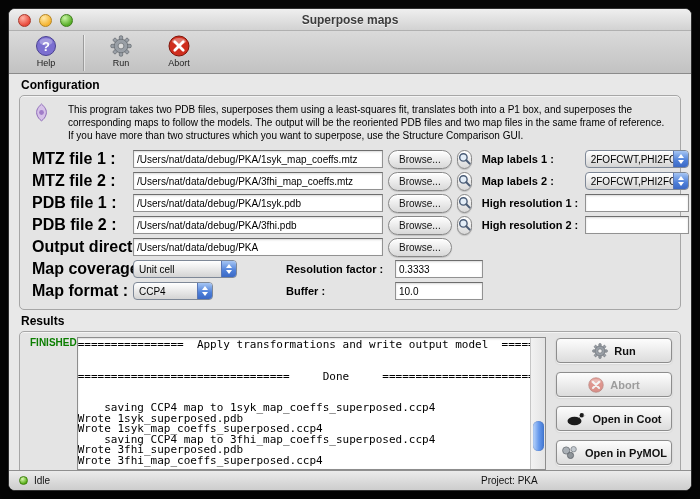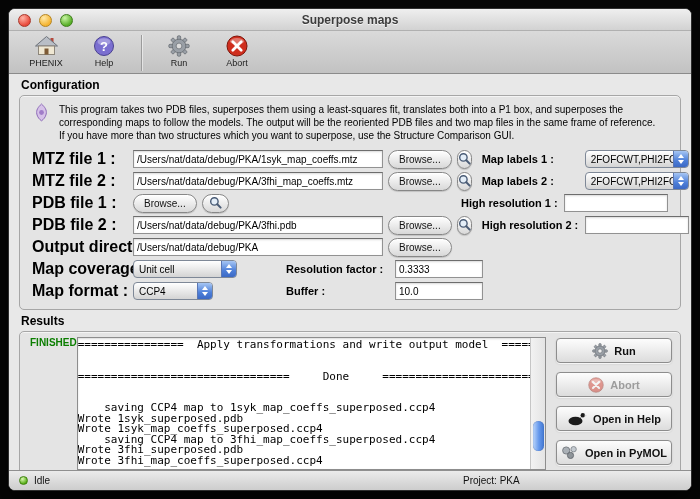--- a/index.html
+++ b/index.html
@@ -112,17 +112,6 @@
   </div>
 
   <div class="toolbar">
-    <div class="tbitem">
-      <span class="tbicon">
-        <svg width="25" height="22" viewBox="0 0 25 22">
-          <rect x="16.5" y="3" width="3" height="5" fill="#b4493c"></rect>
-          <polygon points="12.5,1.5 23.5,11 1.5,11" fill="#b9bec6" stroke="#6e737b" stroke-width="1"></polygon>
-          <rect x="4.5" y="11" width="16" height="8.5" fill="#efe7d2" stroke="#8d867a" stroke-width="1"></rect>
-          <rect x="10.5" y="13.5" width="4" height="6" fill="#7d5a35"></rect>
-        </svg>
-      </span>
-      <span class="tblabel">PHENIX</span>
-    </div>
     <div class="tbitem">
       <span class="tbicon">
         <svg width="22" height="22" viewBox="0 0 22 22">

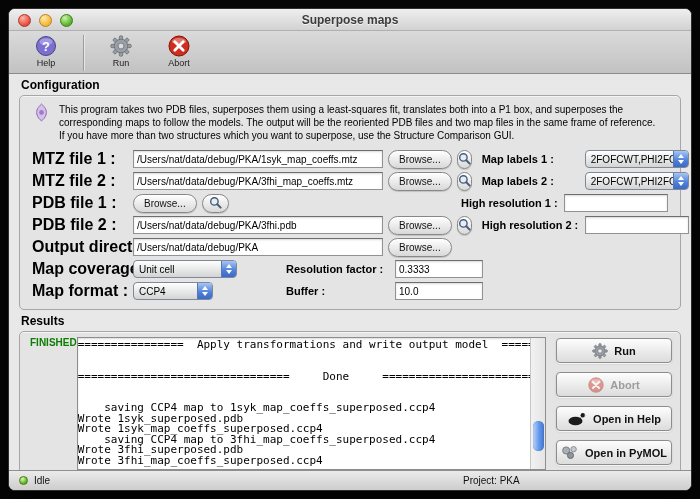--- a/index.html
+++ b/index.html
@@ -35,7 +35,7 @@
            box-shadow:inset 0 1px 0 rgba(255,255,255,.6); }
 
   .config-panel { padding:4px 8px 6px; }
-  .desc { display:flex; gap:10px; padding:3px 4px 5px 6px; align-items:flex-start; }
+  .desc { display:flex; gap:19px; padding:3px 4px 5px 6px; align-items:flex-start; }
   .desc-text { font-size:10px; line-height:13px; color:#000; max-width:600px; }
 
   .frow { display:flex; align-items:center; margin:2px 4px; gap:5px; height:20px; }

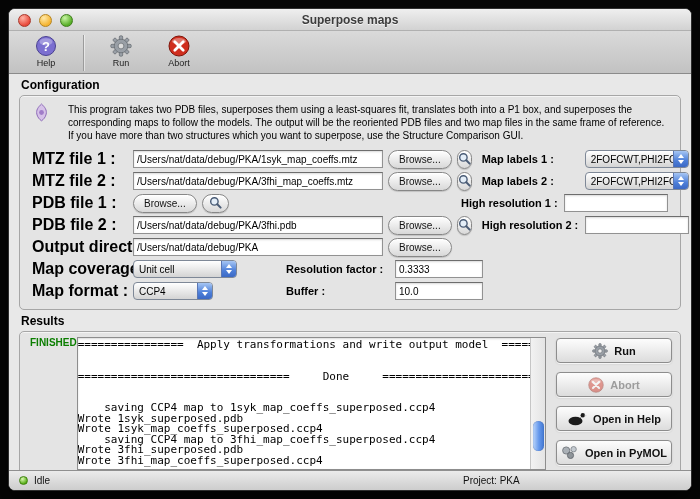--- a/index.html
+++ b/index.html
@@ -214,6 +214,7 @@
 
       <div class="frow">
         <span class="flabel">PDB file 1 :</span>
+        <input type="text" class="tfield path" value="/Users/nat/data/debug/PKA/1syk.pdb" style="">
         <button class="btn">Browse...</button>
         <button class="btn magbtn">
           <span>

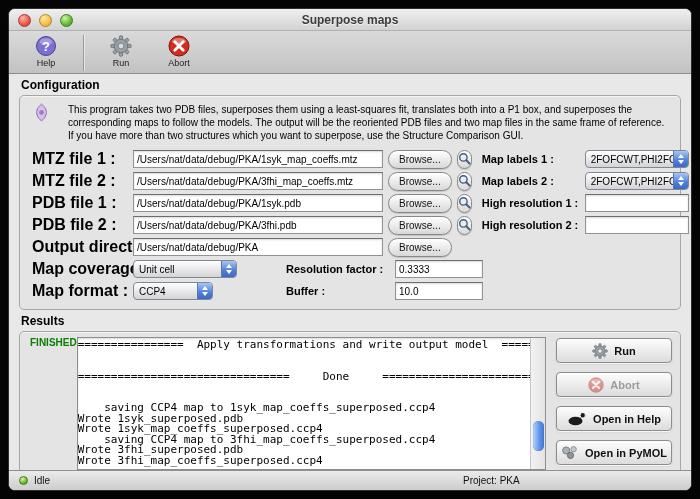--- a/index.html
+++ b/index.html
@@ -342,7 +342,7 @@
               <polygon points="17.6,3.6 20,4.8 17.6,5.6" fill="#cfcfcf"></polygon>
             </svg>
           </span>
-          <span>Open in Help</span>
+          <span>Open in Coot</span>
         </button>
         <button class="rbtn">
           <span class="bicon">

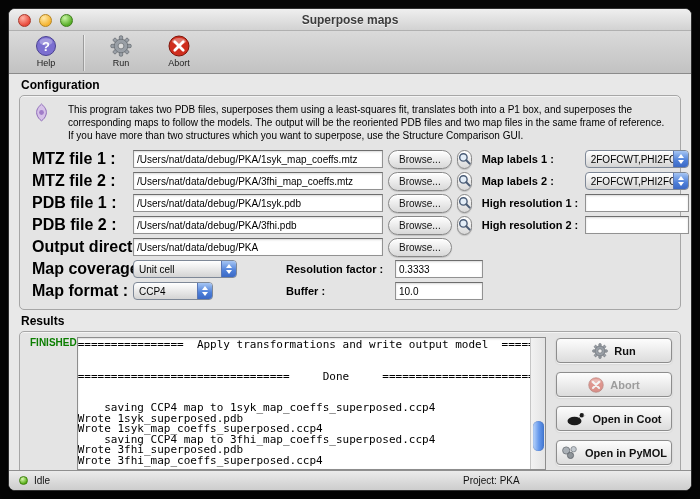--- a/index.html
+++ b/index.html
@@ -95,7 +95,7 @@
                padding:0 10px; font-size:10px; color:#111; position:relative; }
   .status-dot { width:9px; height:9px; border-radius:50%; margin-right:6px; flex:0 0 auto;
                 background:radial-gradient(circle at 35% 28%, #dcf8b4, #55ad14 72%); border:1px solid #3e820d; }
-  .project { position:absolute; left:454px; }
+  .project { position:absolute; left:472px; }
 </style>
 </head>
 <body>

